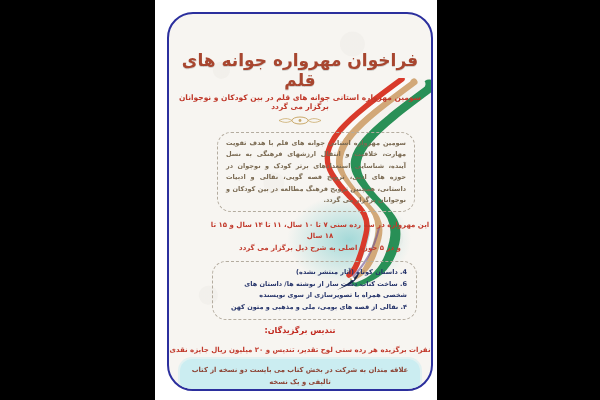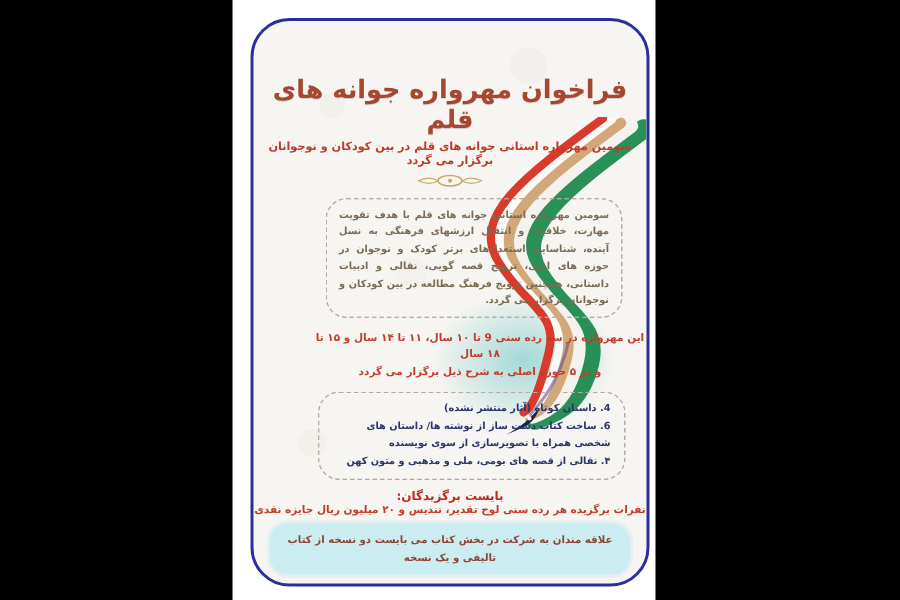--- a/index.html
+++ b/index.html
@@ -88,7 +88,7 @@
     </div>
 
     <div class="age">
-      <div>این مهرواره در سه رده سنی 9 تا ۱۰ سال، ۱۱ تا ۱۴ سال و ۱۵ تا ۱۸ سال</div>
+      <div>این مهرواره در سه رده سنی ۷ تا ۱۰ سال، ۱۱ تا ۱۴ سال و ۱۵ تا ۱۸ سال</div>
       <div>و در ۵ حوزه اصلی به شرح ذیل برگزار می گردد</div>
     </div>
 

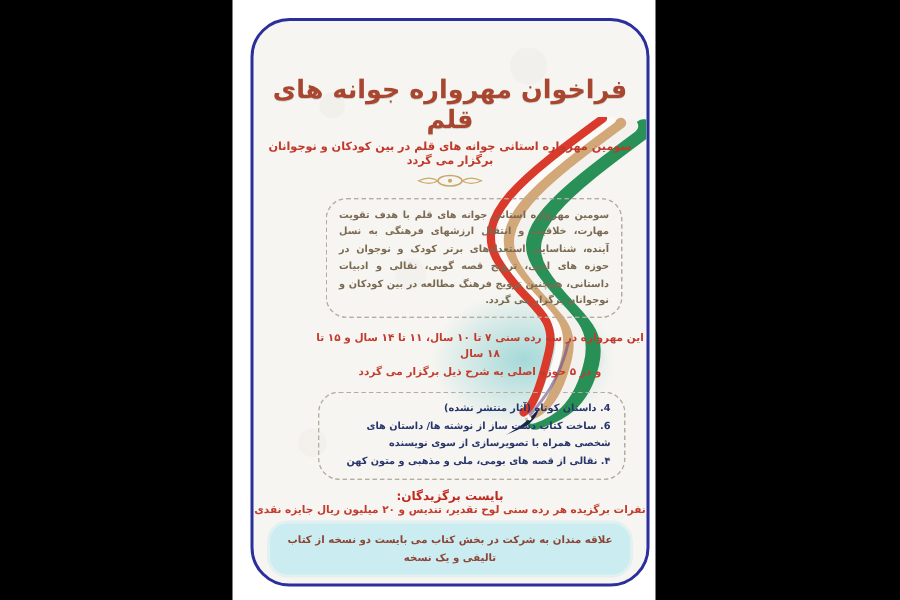--- a/index.html
+++ b/index.html
@@ -98,7 +98,7 @@
       <div class="list-item">۴. نقالی از قصه های بومی، ملی و مذهبی و متون کهن</div>
     </div>
 
-    <div class="prizes-heading">بایست برگزیدگان:</div>
+    <div class="prizes-heading">تندیس برگزیدگان:</div>
     <div class="prizes-text">نفرات برگزیده هر رده سنی لوح تقدیر، تندیس و ۲۰ میلیون ریال جایزه نقدی</div>
 
     <div class="contact-box">

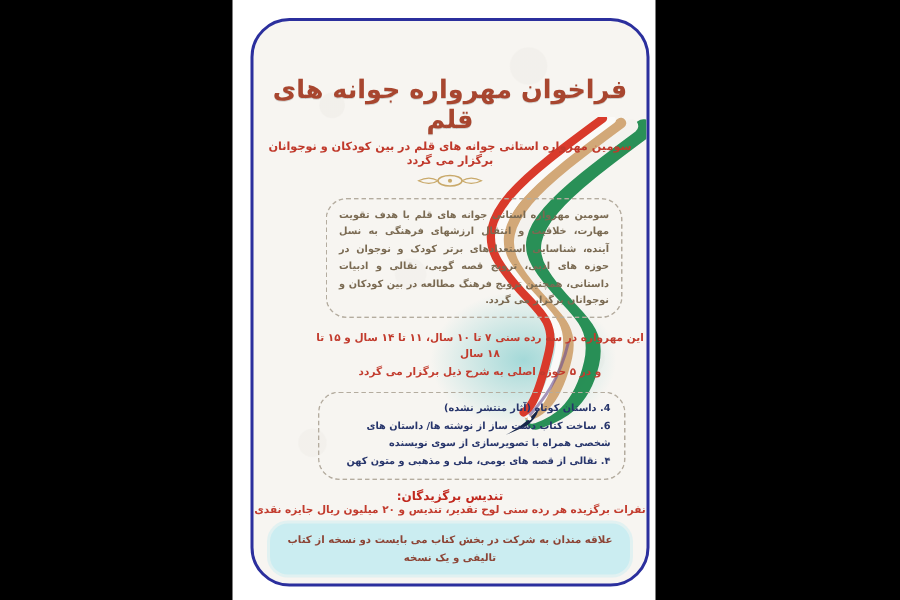--- a/index.html
+++ b/index.html
@@ -36,7 +36,7 @@
   .list-item{font-size:6.5px;font-weight:bold;color:#27356b;line-height:1.8;}
 
   .prizes-heading{margin-top:6px;text-align:center;font-size:8px;font-weight:bold;color:#c0271d;}
-  .prizes-text{margin-top:1px;text-align:center;font-size:7px;font-weight:bold;color:#c23b2d;}
+  .prizes-text{margin-top:11px;text-align:center;font-size:7px;font-weight:bold;color:#c23b2d;}
 
   .contact-box{width:240px;margin:5px auto 0;background:#cbedf1;border-radius:12px;
                padding:5px 7px;box-sizing:border-box;text-align:center;

